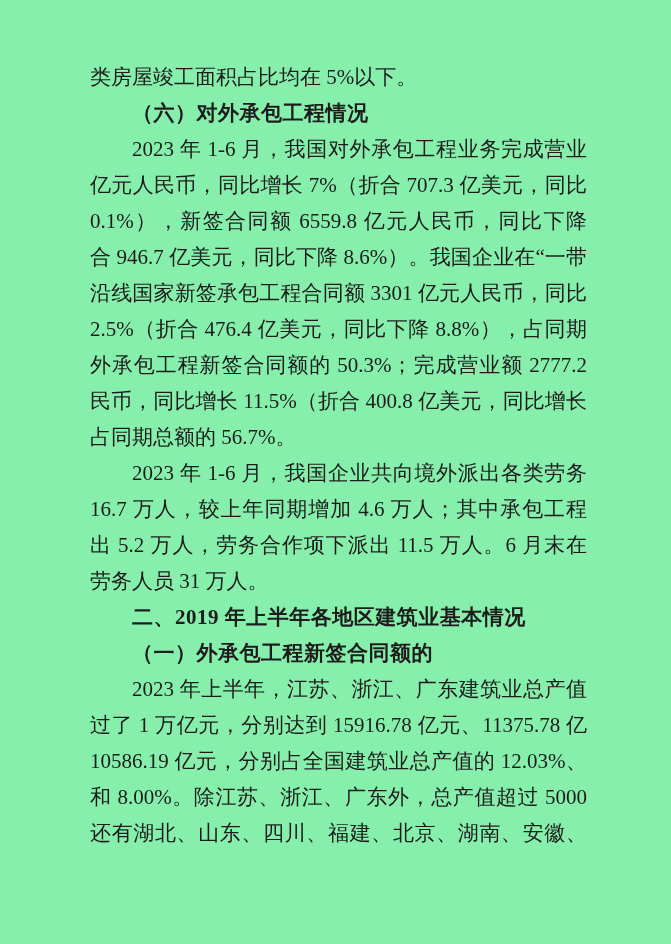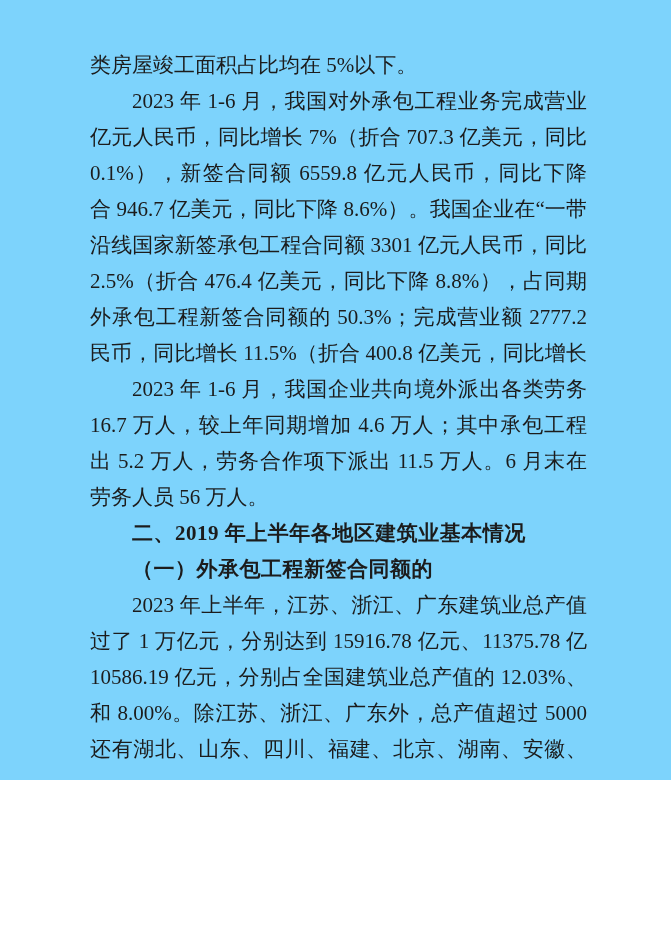--- a/index.html
+++ b/index.html
@@ -10,10 +10,10 @@
   .page {
     position: relative;
     width: 671px;
-    height: 780px;
-    background: #7dd3fc;
+    height: 944px;
+    background: #86efac;
     box-sizing: border-box;
-    padding: 47px 84px 0 90px;
+    padding: 59px 84px 0 90px;
     font-family: "Liberation Serif", "DejaVu Serif", serif;
     font-size: 21px;
     color: #1c1c1c;

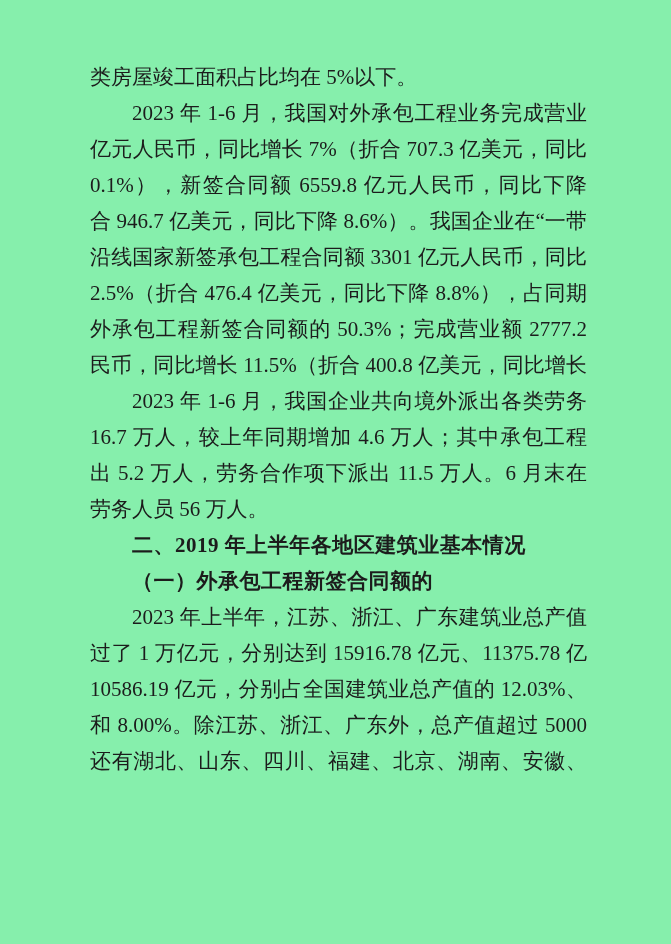--- a/index.html
+++ b/index.html
@@ -49,6 +49,7 @@
 
 <div class="page">
   <div class="line end">类房屋竣工面积占比均在 5%以下。</div>
+  <div class="line end ind heading">（六）对外承包工程情况</div>
   <div class="line j ind">2023 年 1-6 月，我国对外承包工程业务完成营业额 4901</div>
   <div class="line j">亿元人民币，同比增长 7%（折合 707.3 亿美元，同比增长</div>
   <div class="line j">0.1%），新签合同额 6559.8 亿元人民币，同比下降 2.3%（折</div>

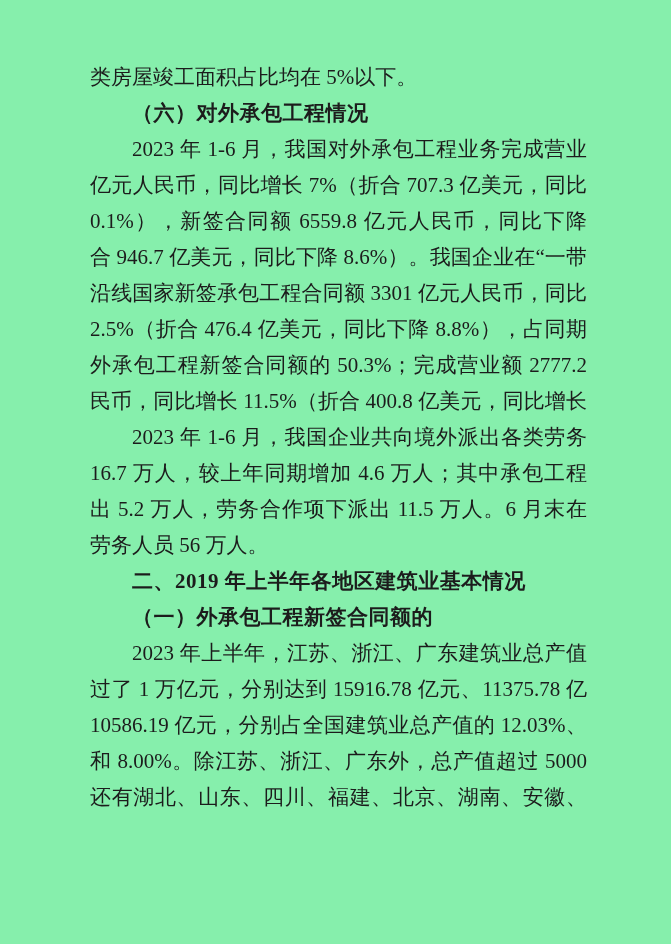--- a/index.html
+++ b/index.html
@@ -58,6 +58,7 @@
   <div class="line j">2.5%（折合 476.4 亿美元，同比下降 8.8%），占同期我国对</div>
   <div class="line j">外承包工程新签合同额的 50.3%；完成营业额 2777.2 亿元人</div>
   <div class="line j">民币，同比增长 11.5%（折合 400.8 亿美元，同比增长 4.4%），</div>
+  <div class="line end">占同期总额的 56.7%。</div>
   <div class="line j ind">2023 年 1-6 月，我国企业共向境外派出各类劳务人员</div>
   <div class="line j">16.7 万人，较上年同期增加 4.6 万人；其中承包工程项下派</div>
   <div class="line j">出 5.2 万人，劳务合作项下派出 11.5 万人。6 月末在外各类</div>

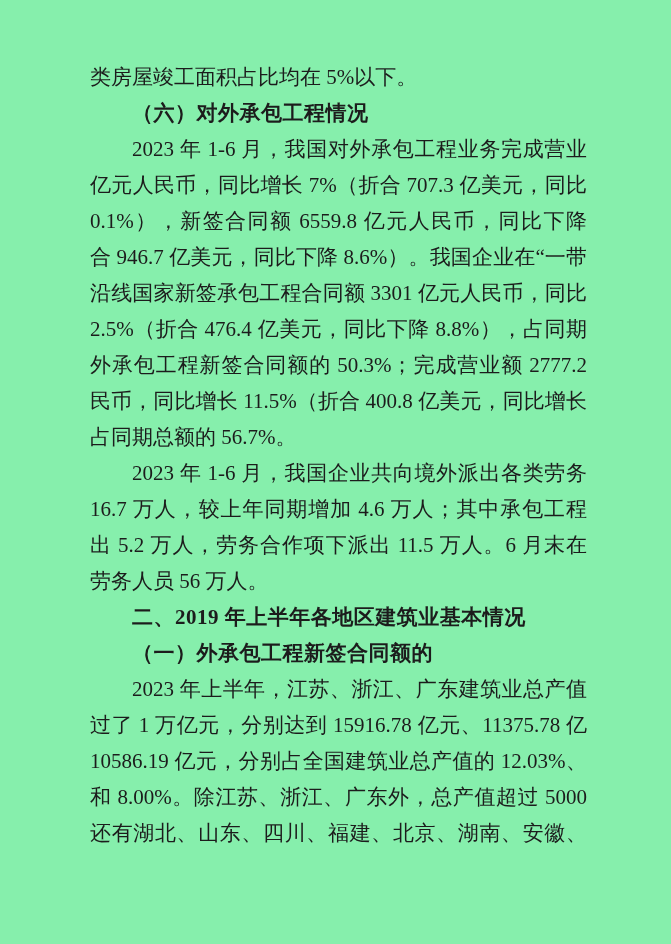--- a/index.html
+++ b/index.html
@@ -62,7 +62,7 @@
   <div class="line j ind">2023 年 1-6 月，我国企业共向境外派出各类劳务人员</div>
   <div class="line j">16.7 万人，较上年同期增加 4.6 万人；其中承包工程项下派</div>
   <div class="line j">出 5.2 万人，劳务合作项下派出 11.5 万人。6 月末在外各类</div>
-  <div class="line end">劳务人员 56 万人。</div>
+  <div class="line end">劳务人员 31 万人。</div>
   <div class="line end ind heading">二、2019 年上半年各地区建筑业基本情况</div>
   <div class="line end ind heading">（一）外承包工程新签合同额的</div>
   <div class="line j ind">2023 年上半年，江苏、浙江、广东建筑业总产值均超</div>

